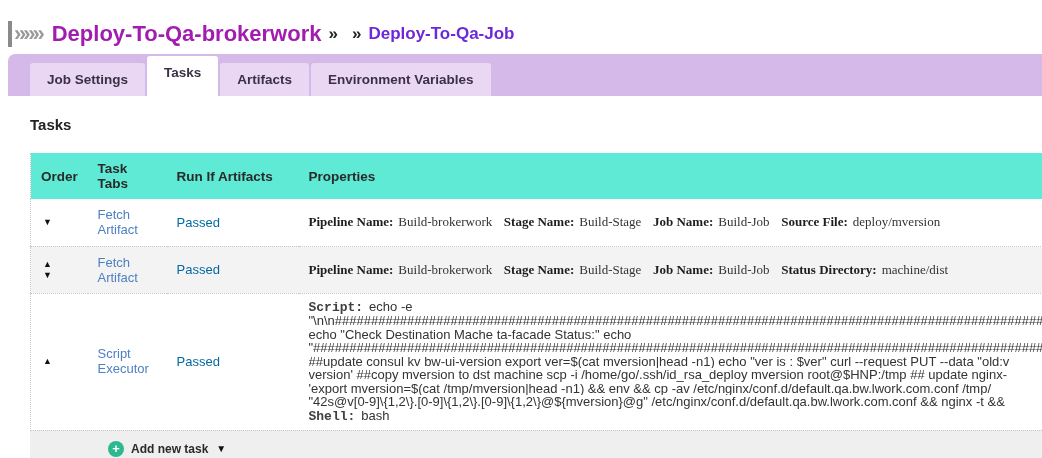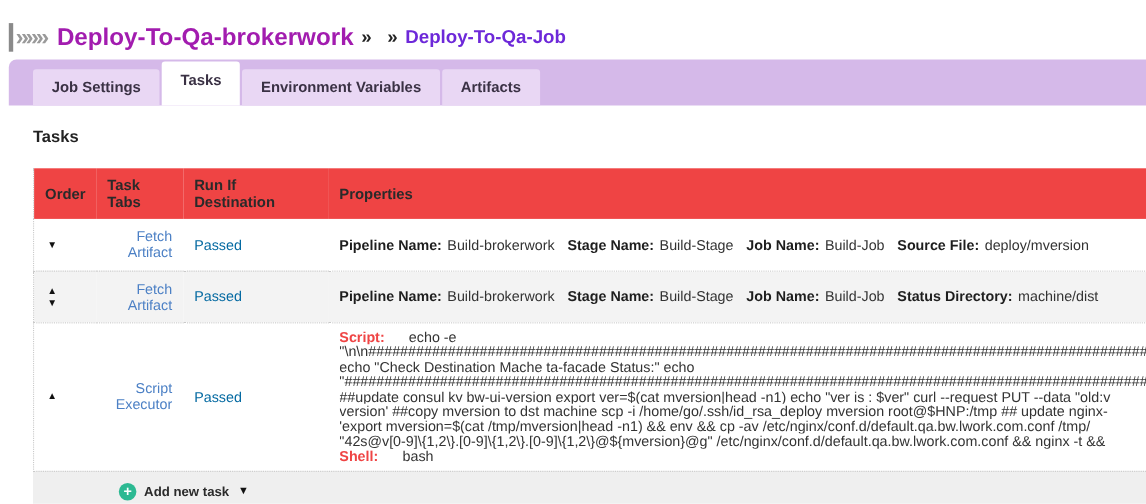--- a/index.html
+++ b/index.html
@@ -80,8 +80,8 @@
 <div class="tabbar">
   <div class="tab">Job Settings</div>
   <div class="tab active">Tasks</div>
+  <div class="tab">Artifacts</div>
   <div class="tab">Environment Variables</div>
-  <div class="tab">Artifacts</div>
 </div>
 
 <div class="section-title">Tasks</div>

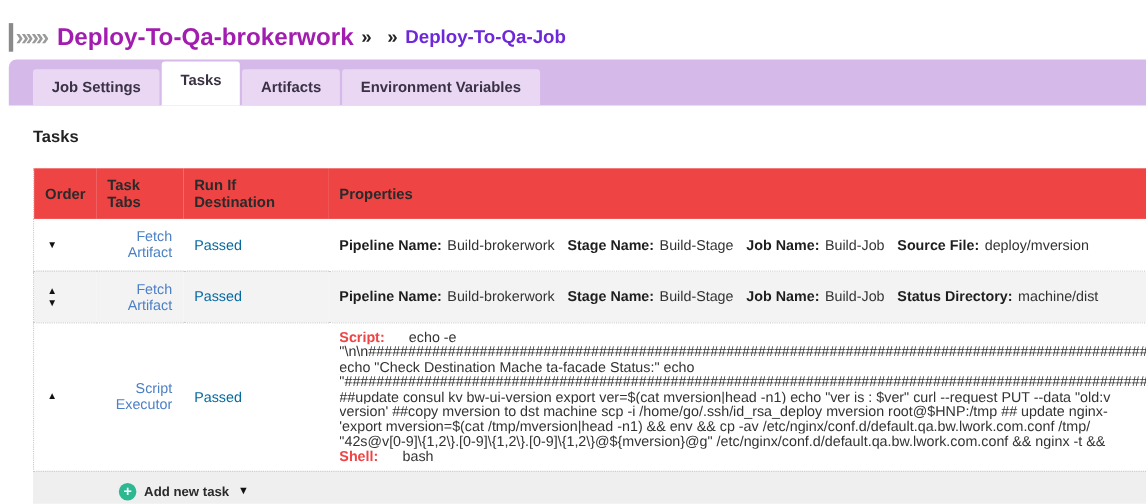--- a/index.html
+++ b/index.html
@@ -31,7 +31,7 @@
   table.tasks { border-collapse:collapse; width:1160px; table-layout:fixed;
     border-left:1px dotted #c9c9c9; }
   col.c-order{width:57px} col.c-type{width:79px} col.c-runif{width:132px} col.c-props{width:892px}
-  thead th { background:#ef4444; text-align:left; font-size:13.5px; font-weight:bold;
+  thead th { background:#5eead4; text-align:left; font-size:13.5px; font-weight:bold;
     color:#2a2a2a; padding:8px 10px; height:30px; }
   tbody td { padding:6px 10px; font-size:13px; vertical-align:middle; }
   tr.task-row { border-top:1px dotted #c9c9c9; }

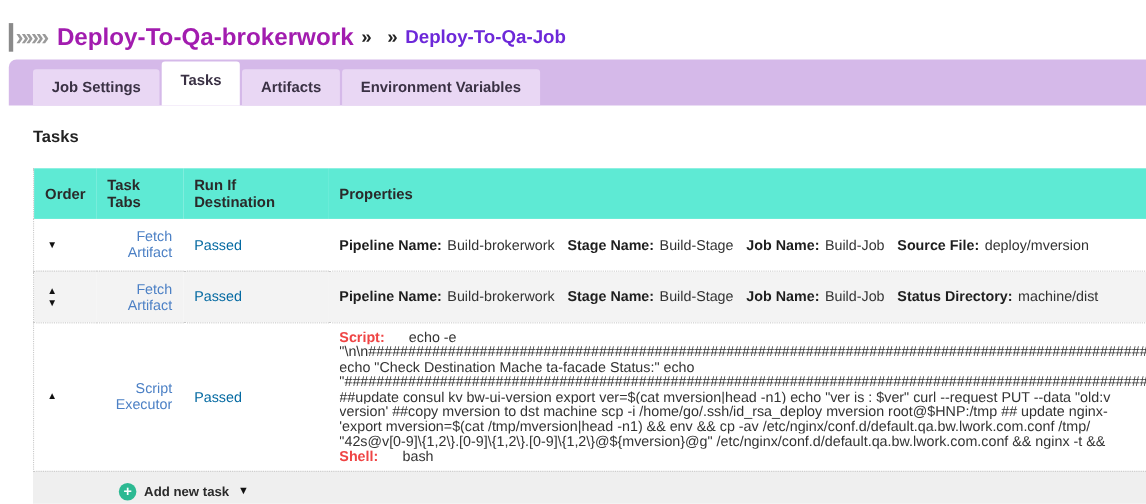--- a/index.html
+++ b/index.html
@@ -98,7 +98,7 @@
     <tr>
       <th>Order</th>
       <th>Task Tabs</th>
-      <th>Run If Destination</th>
+      <th>Run If Artifacts</th>
       <th>Properties</th>
     </tr>
   </thead>

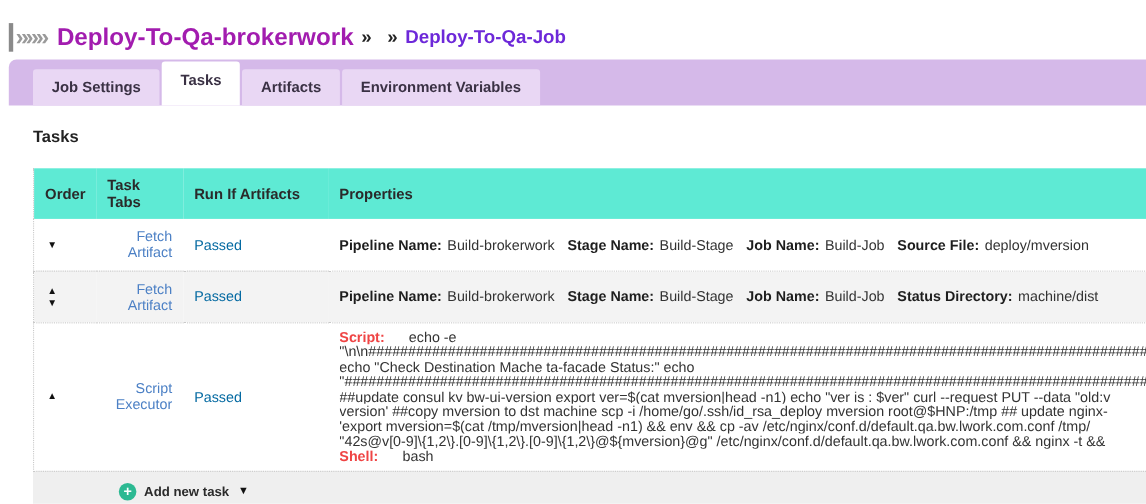--- a/index.html
+++ b/index.html
@@ -38,7 +38,7 @@
   tr.task-row:first-child { border-top:none; }
   tr.row-alt { background:#f3f3f3; }
   tr.row-1 td, tr.row-2 td { height:47px; }
-  .task-link { color:#4c80c5; text-decoration:none; font-size:13px; line-height:15px; display:inline-block;text-align:right; }
+  .task-link { color:#4c80c5; text-decoration:none; font-size:13px; line-height:15px; display:inline-block; }
   .runif { color:#0369a1; }
   .order-cell { text-align:left; }
   .arrow-btn { display:block; background:none; border:none; color:#111; font-size:9px;

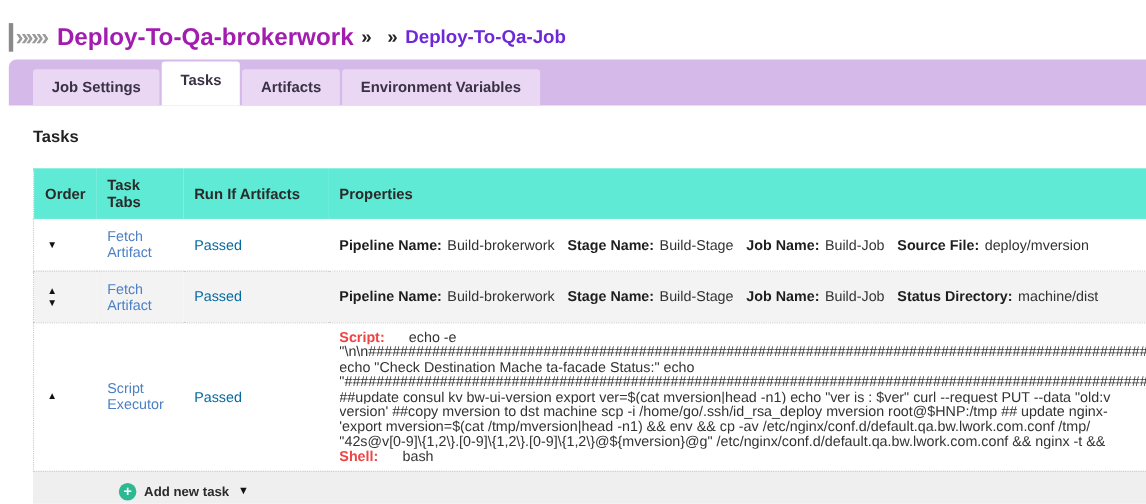--- a/index.html
+++ b/index.html
@@ -45,7 +45,7 @@
     line-height:9px; cursor:pointer; padding:1px 2px; }
   .props { white-space:nowrap; overflow:hidden; }
   .props b { color:#1e1e1e; }
-  .props .pair { margin-right:8px; }
+  .props .pair { margin-right:8px;font-family:Liberation Serif, serif; }
   .props .pair b { margin-right:5px; }
 
   .script { font-size:13px; line-height:13.5px; }

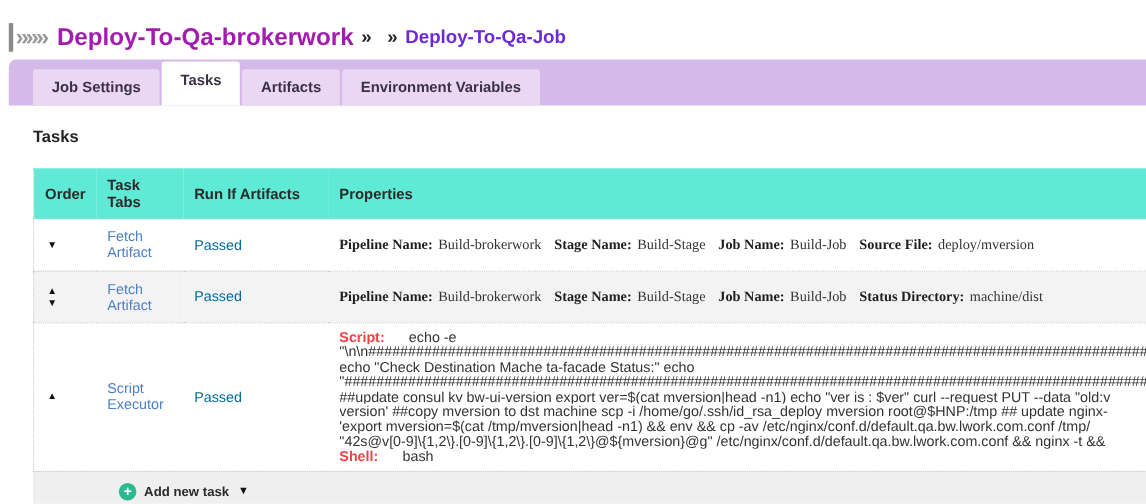--- a/index.html
+++ b/index.html
@@ -50,7 +50,7 @@
 
   .script { font-size:13px; line-height:13.5px; }
   .script-line { white-space:pre; overflow:hidden; }
-  .script-line b { color:#ef4444; margin-right:22px; }
+  .script-line b { color:#404040; margin-right:6px;font-family:Liberation Mono, monospace; }
 
   
   .add-row { width:1160px; margin-left:30px; background:#efefef; border-top:1px dotted #c9c9c9;

